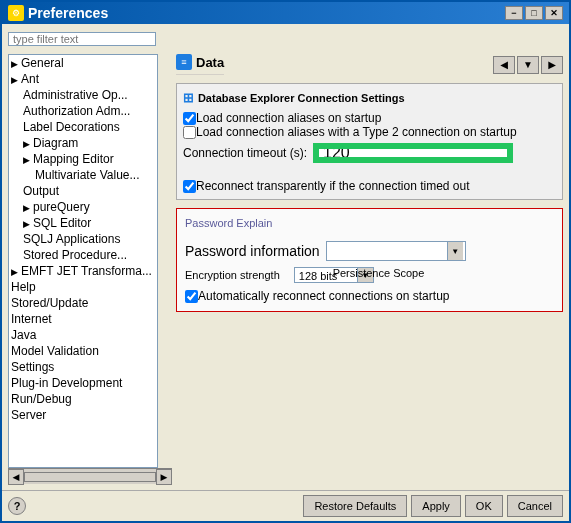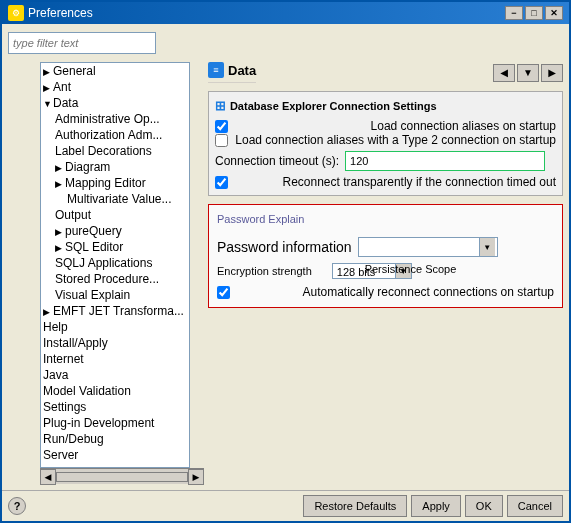--- a/index.html
+++ b/index.html
@@ -47,8 +47,8 @@
       font-size: 9px;
     }
     .title-text {
-      font-size: 12px;
-      font-weight: normal;
+      font-size: 14px;
+      font-weight: bold;
     }
     .title-buttons {
       display: flex;

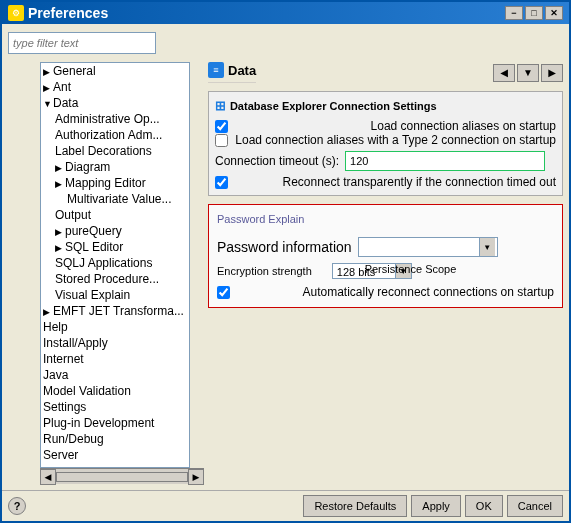--- a/index.html
+++ b/index.html
@@ -80,13 +80,12 @@
     }
     .search-input {
       width: 148px;
-      height: 22px;
+      height: 14px;
       border: 1px solid #7f9db9;
       background: white;
       padding: 2px 4px;
       font-size: 11px;
       color: #999;
-      font-style: italic;
     }
     .main-content {
       display: flex;

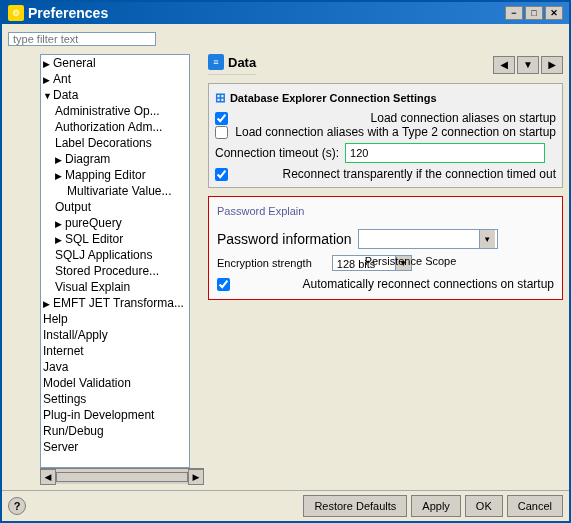--- a/index.html
+++ b/index.html
@@ -356,7 +356,7 @@
 
     <div class="main-content">
 
-      <div style="display:flex; flex-direction:column; width:164px; flex-shrink:0;margin-left:32px;">
+      <div style="display:flex; flex-direction:column; width:164px; flex-shrink:0;">
         <div class="left-panel" style="flex:1; overflow:hidden;">
 
           <div class="tree-item tree-root">

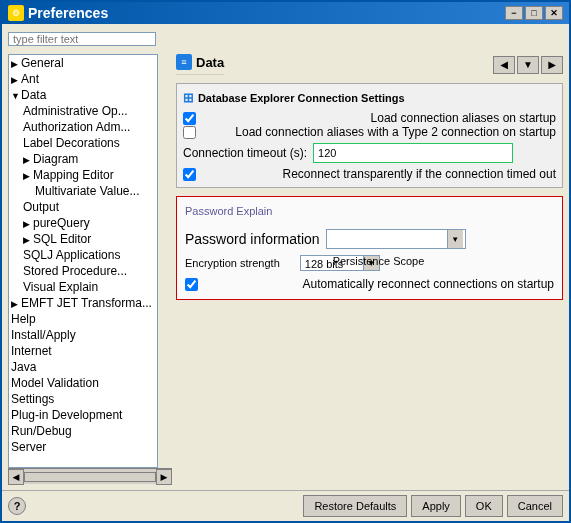--- a/index.html
+++ b/index.html
@@ -367,9 +367,6 @@
             <span class="tree-expander">▶</span>Ant
           </div>
 
-          <div class="tree-item tree-root">
-            <span class="tree-expander">▼</span>Data
-          </div>
 
           <div class="tree-item tree-branch">Administrative Op...</div>
           <div class="tree-item tree-branch">Authorization Adm...</div>

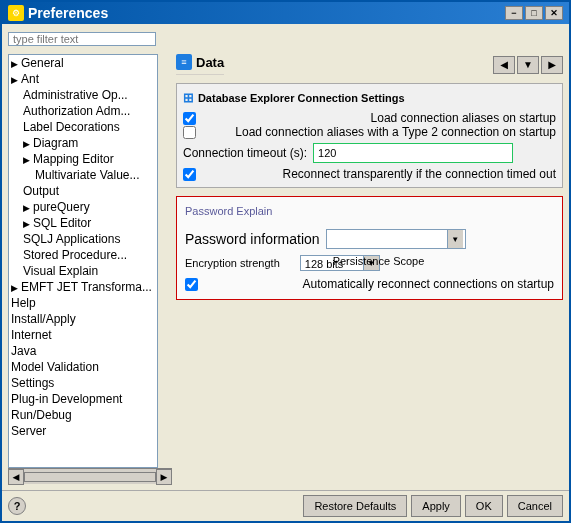--- a/index.html
+++ b/index.html
@@ -158,7 +158,6 @@
       display: flex;
       align-items: center;
       gap: 0;
-      justify-content: space-between;
     }
     .checkbox-row input[type="checkbox"] {
       width: 13px;

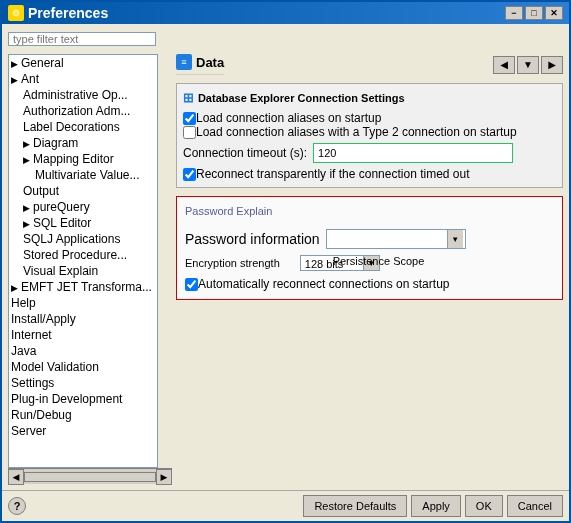--- a/index.html
+++ b/index.html
@@ -171,11 +171,11 @@
       margin-top: 4px;
     }
     .field-input {
-      border: 1px solid #22c55e;
+      border: 6px solid #22c55e;
       background: white;
       height: 20px;
       padding: 1px 4px;
-      font-size: 11px;
+      font-size: 16px;
       width: 60px;
     }
     .password-box {

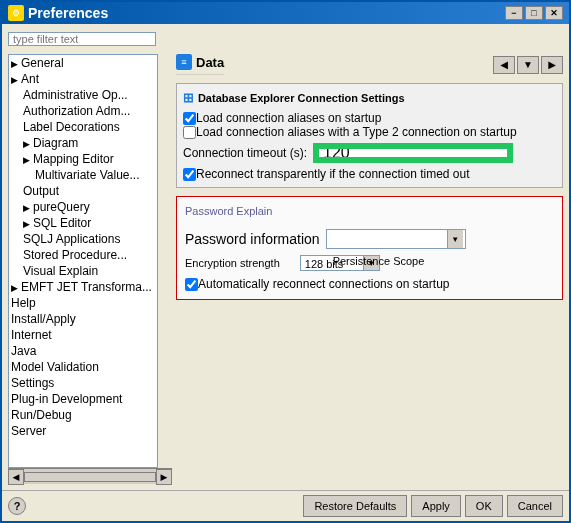--- a/index.html
+++ b/index.html
@@ -443,7 +443,7 @@
               <label>Connection timeout (s):</label>
               <input class="field-input" type="text" value="120" style="width: 200px;">
             </div>
-            <div class="checkbox-row" style="margin-top:4px;">
+            <div class="checkbox-row" style="margin-top:16px;">
               <input type="checkbox" id="cb3" checked="" style="">
               <label for="cb3">Reconnect transparently if the connection timed out</label>
             </div>

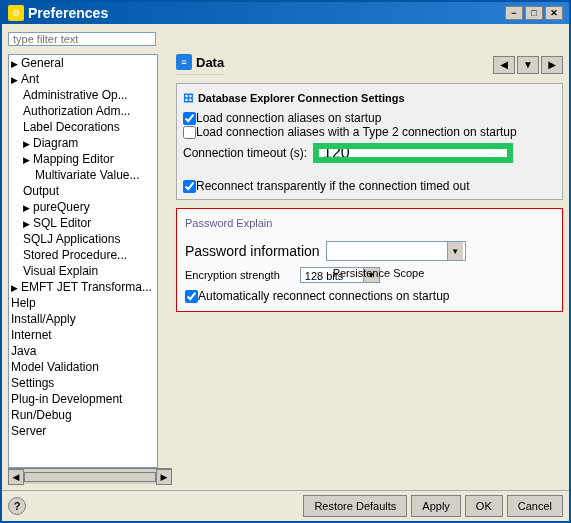--- a/index.html
+++ b/index.html
@@ -386,7 +386,6 @@
           </div>
           <div class="tree-item tree-branch">SQLJ Applications</div>
           <div class="tree-item tree-branch">Stored Procedure...</div>
-          <div class="tree-item tree-branch">Visual Explain</div>
 
           <div class="tree-item tree-root">
             <span class="tree-expander">▶</span>EMFT JET Transforma...

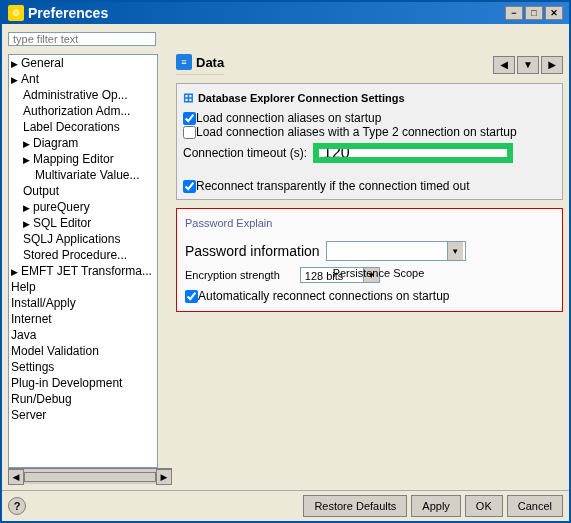--- a/index.html
+++ b/index.html
@@ -301,7 +301,7 @@
     .encryption-row {
       display: flex;
       align-items: center;
-      gap: 20px;
+      gap: 14px;
     }
     .enc-dropdown {
       border: 1px solid #7f9db9;

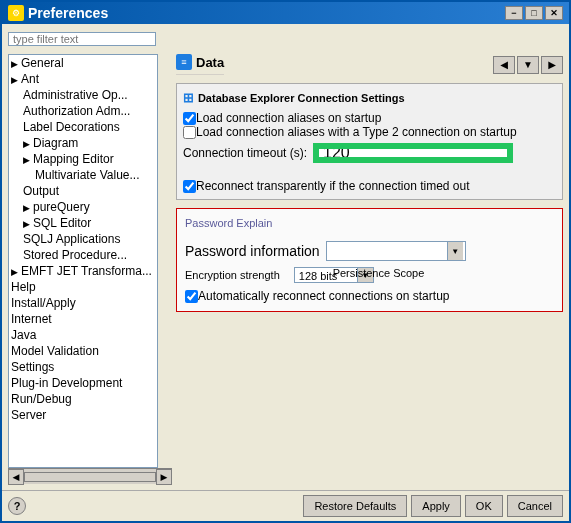--- a/index.html
+++ b/index.html
@@ -391,7 +391,7 @@
             <span class="tree-expander">▶</span>EMFT JET Transforma...
           </div>
           <div class="tree-item tree-root">Help</div>
-          <div class="tree-item tree-root">Install/Apply</div>
+          <div class="tree-item tree-root">Stored/Update</div>
           <div class="tree-item tree-root">Internet</div>
           <div class="tree-item tree-root">Java</div>
           <div class="tree-item tree-root">Model Validation</div>

